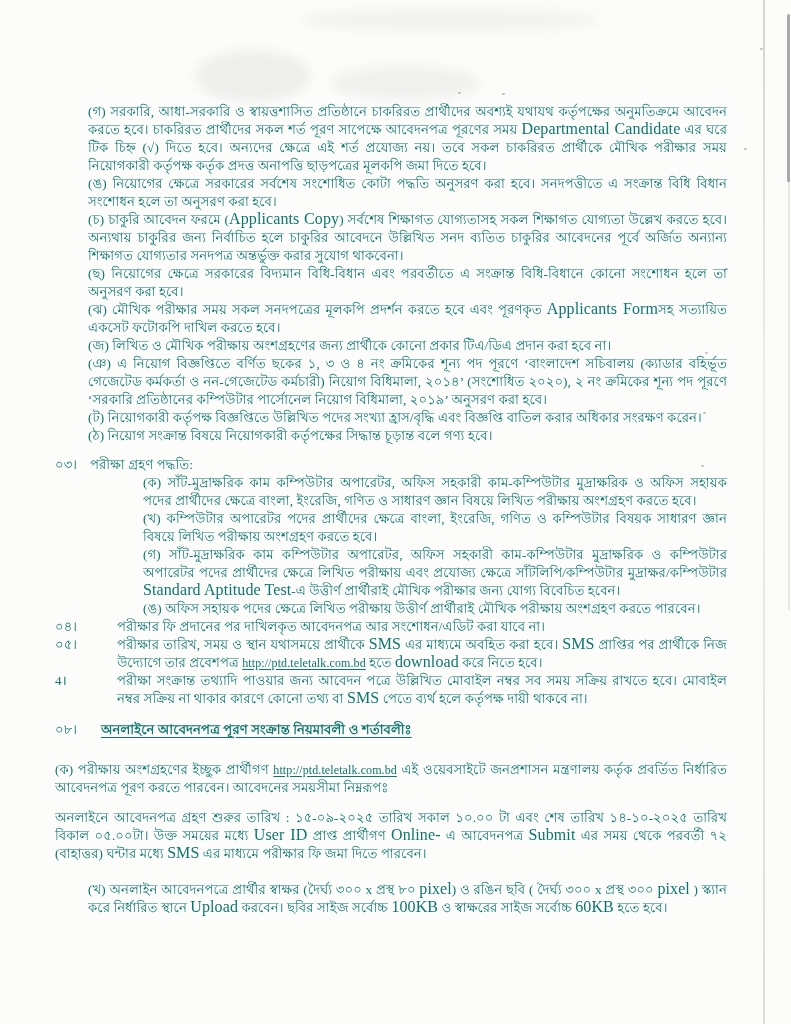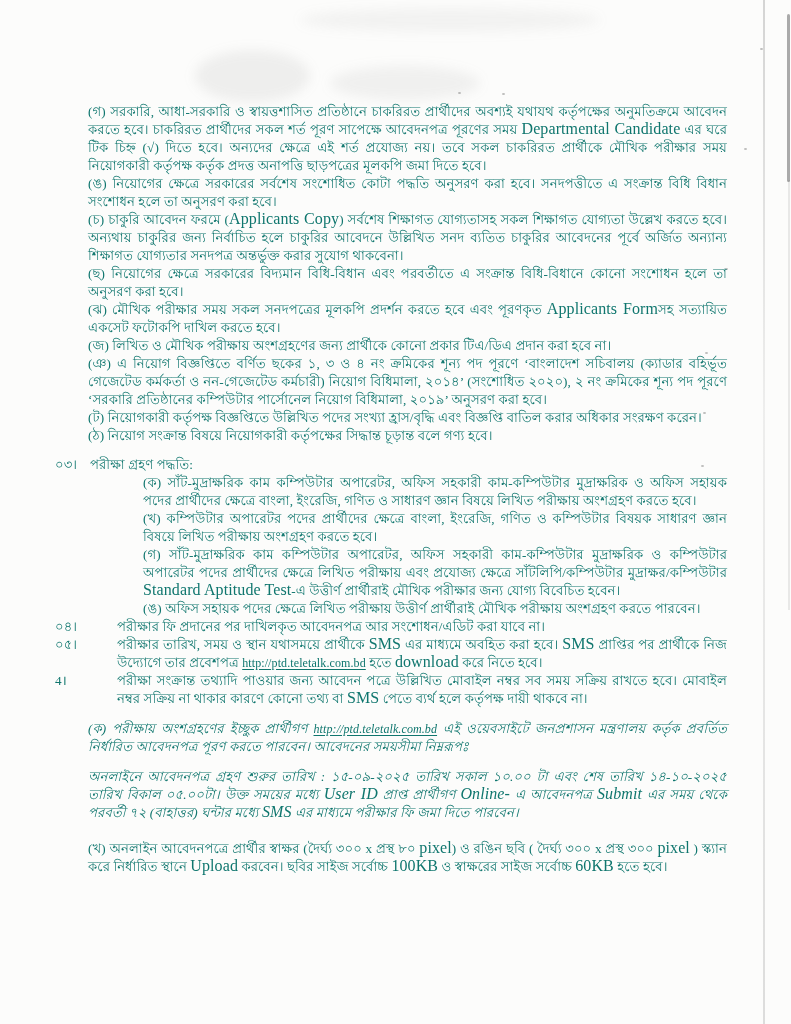--- a/index.html
+++ b/index.html
@@ -103,6 +103,10 @@
         <span class="marker">4।</span>
         <span class="body"><span class="seg-bn">পরীক্ষা সংক্রান্ত তথ্যাদি পাওয়ার জন্য আবেদন পত্রে উল্লিখিত মোবাইল নম্বর সব সময় সক্রিয় রাখতে হবে। মোবাইল নম্বর সক্রিয় না থাকার কারণে কোনো তথ্য বা </span><span class="seg-lat">SMS</span><span class="seg-bn"> পেতে ব্যর্থ হলে কর্তৃপক্ষ দায়ী থাকবে না।</span></span>
       </div>
+      <div class="block k-heading">
+        <span class="marker">০৮।</span>
+        <span class="body"><span class="seg-bn">অনলাইনে আবেদনপত্র পূরণ সংক্রান্ত নিয়মাবলী ও শর্তাবলীঃ</span></span>
+      </div>
       <div class="block k-para"><span class="body"><span class="seg-bn">(ক) পরীক্ষায় অংশগ্রহণের ইচ্ছুক প্রার্থীগণ </span><span class="seg-link">http://ptd.teletalk.com.bd</span><span class="seg-bn"> এই ওয়েবসাইটে জনপ্রশাসন মন্ত্রণালয় কর্তৃক প্রবর্তিত নির্ধারিত আবেদনপত্র পূরণ করতে পারবেন। আবেদনের সময়সীমা নিম্নরূপঃ</span></span></div>
       <div class="block k-para"><span class="body"><span class="seg-bn">অনলাইনে আবেদনপত্র গ্রহণ শুরুর তারিখ : ১৫-০৯-২০২৫ তারিখ সকাল ১০.০০ টা এবং শেষ তারিখ ১৪-১০-২০২৫ তারিখ বিকাল ০৫.০০টা। উক্ত সময়ের মধ্যে </span><span class="seg-lat">User ID</span><span class="seg-bn">  প্রাপ্ত প্রার্থীগণ </span><span class="seg-lat">Online-</span><span class="seg-bn"> এ  আবেদনপত্র  </span><span class="seg-lat">Submit</span><span class="seg-bn"> এর সময় থেকে  পরবর্তী ৭২ (বাহাত্তর) ঘন্টার মধ্যে  </span><span class="seg-lat">SMS</span><span class="seg-bn"> এর মাধ্যমে পরীক্ষার ফি জমা দিতে পারবেন।</span></span></div>
       <div class="block k-para-tight"><span class="body"><span class="seg-bn">(খ)  অনলাইন আবেদনপত্রে প্রার্থীর স্বাক্ষর (দৈর্ঘ্য ৩০০ x প্রস্থ ৮০ </span><span class="seg-lat">pixel</span><span class="seg-bn">) ও রঙিন ছবি ( দৈর্ঘ্য ৩০০ x প্রস্থ ৩০০ </span><span class="seg-lat">pixel</span><span class="seg-bn"> ) স্ক্যান করে নির্ধারিত  স্থানে </span><span class="seg-lat">Upload</span><span class="seg-bn">  করবেন। ছবির সাইজ সর্বোচ্চ </span><span class="seg-lat">100KB</span><span class="seg-bn"> ও স্বাক্ষরের সাইজ সর্বোচ্চ </span><span class="seg-lat">60KB</span><span class="seg-bn"> হতে হবে।</span></span></div>

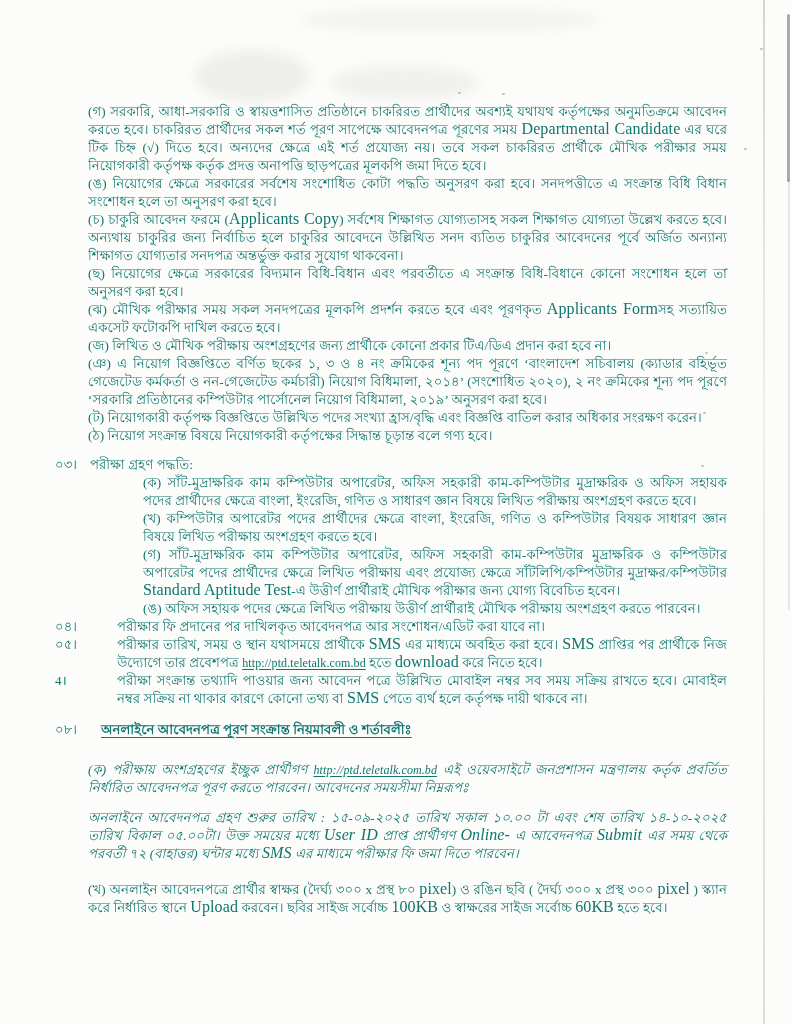--- a/index.html
+++ b/index.html
@@ -32,7 +32,7 @@
   .k-heading{display:flex;margin-top:13px;margin-bottom:22px;}
   .k-heading .marker{flex:0 0 46px;}
   .k-heading .body{font-weight:bold;text-decoration:underline;text-underline-offset:3px;}
-  .k-para{margin-left:33px;margin-top:12px;font-style:italic;}
+  .k-para{margin-top:12px;}
   .k-para-tight{margin-left:33px;margin-top:18px;}
   .seg-bn{}
   .seg-lat{font-family:"Liberation Serif",serif;font-size:16px;line-height:1;}

